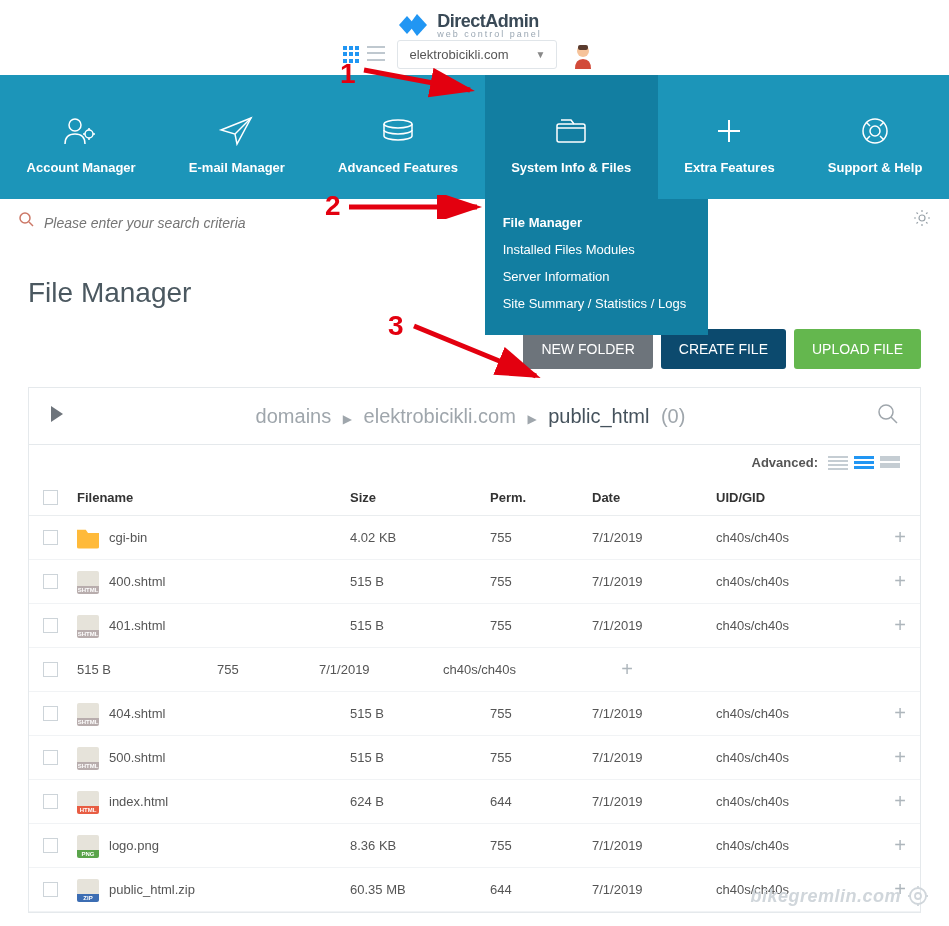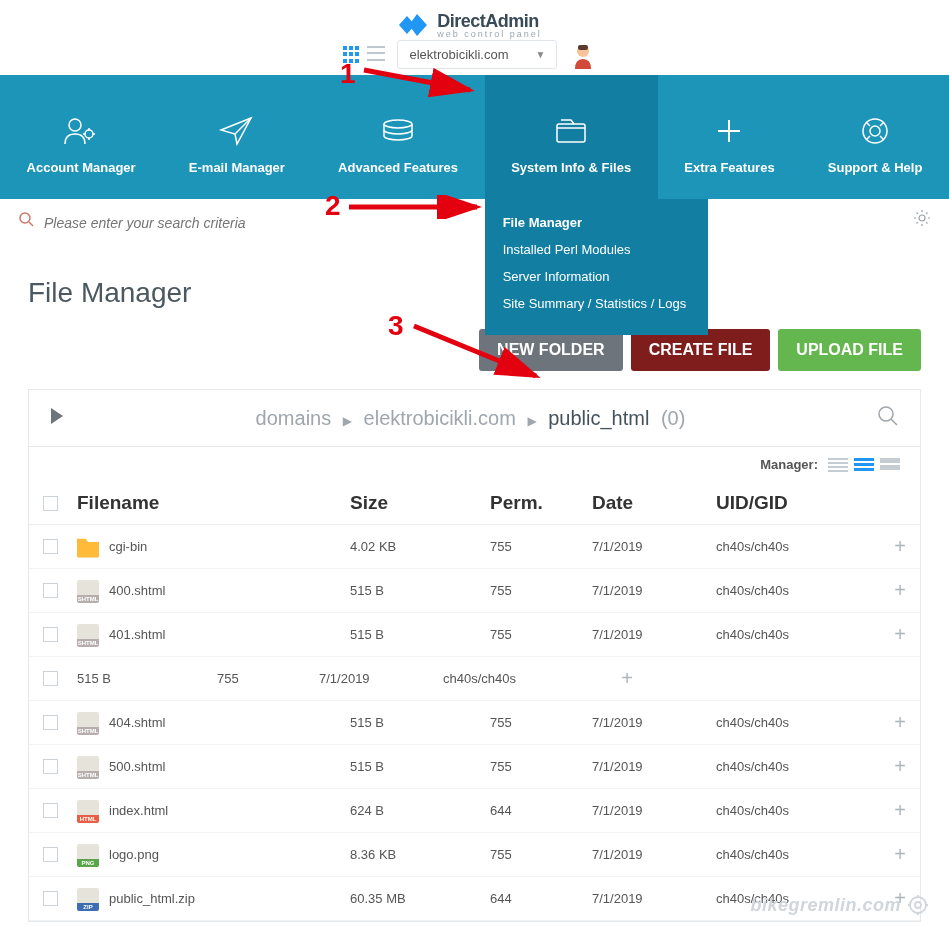--- a/index.html
+++ b/index.html
@@ -177,7 +177,7 @@
     <div class="ni-label">System Info &amp; Files</div>
     <div class="dropdown">
       <div class="dd-item bold">File Manager</div>
-      <div class="dd-item">Installed Perl Modules</div>
+      <div class="dd-item">Installed Files Modules</div>
       <div class="dd-item">Server Information</div>
       <div class="dd-item">Site Summary / Statistics / Logs</div>
     </div>

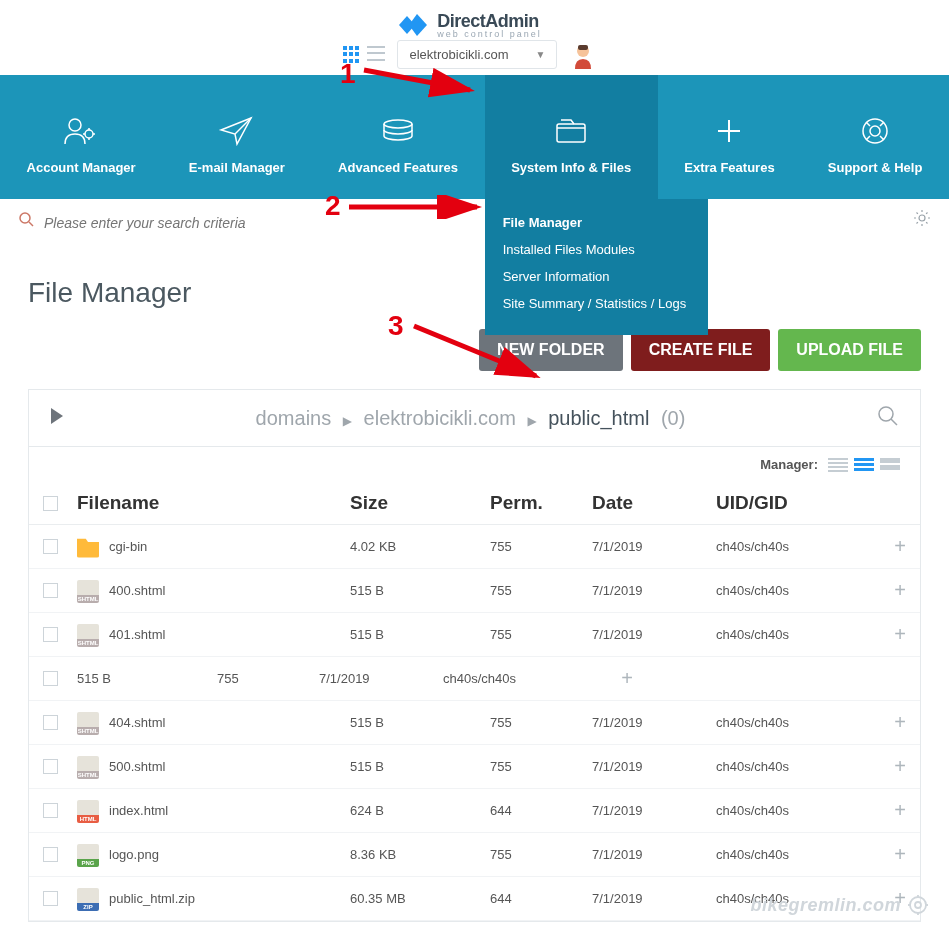--- a/index.html
+++ b/index.html
@@ -39,7 +39,7 @@
 .page-title { font-size: 28px; color: #4b5860; padding: 36px 28px 18px 28px; font-weight: 400; }
 
 .action-row { display: flex; gap: 8px; justify-content: flex-end; padding: 2px 28px 16px 28px; }
-.btn { padding: 12px 18px; font-size: 16px; font-weight: 700; color: #fff; border: none; border-radius: 3px; cursor: pointer; white-space: nowrap; }
+.btn { padding: 12px 18px; font-size: 14px; font-weight: 400; color: #fff; border: none; border-radius: 3px; cursor: pointer; white-space: nowrap; }
 .btn-gray { background: #6d747b; }
 .btn-blue { background: #7f1d1d; }
 .btn-green { background: #64b74e; }

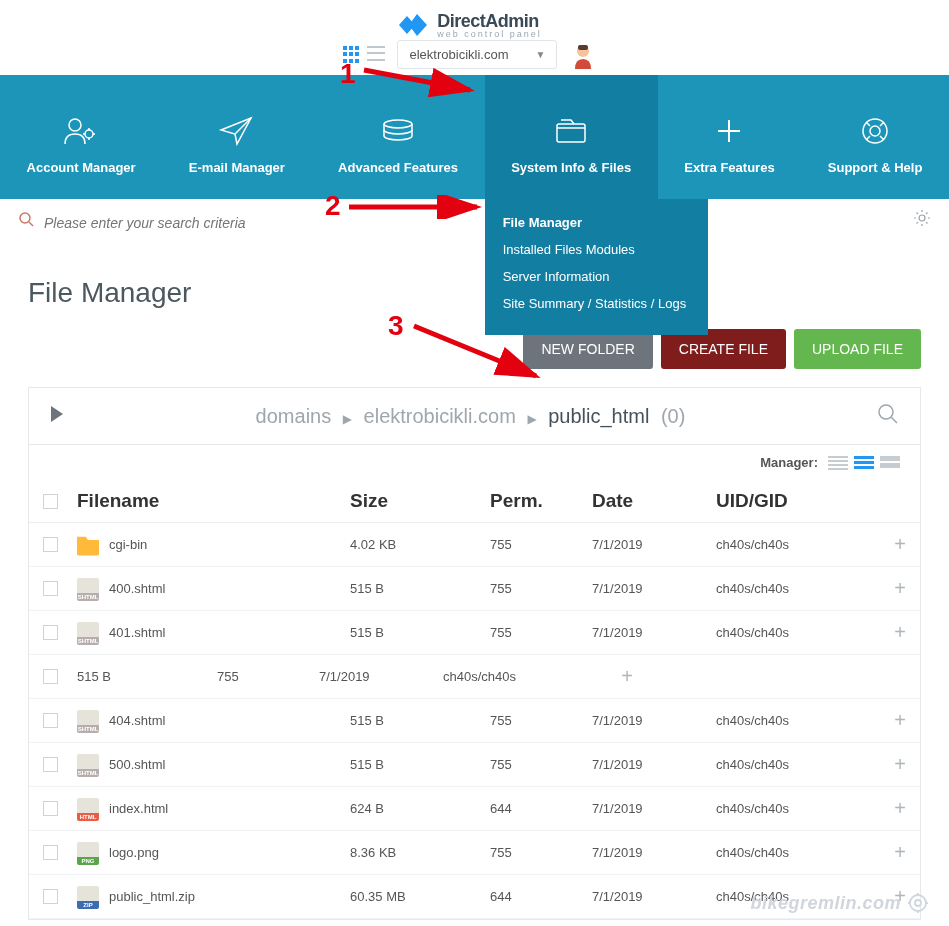--- a/index.html
+++ b/index.html
@@ -41,7 +41,7 @@
 .action-row { display: flex; gap: 8px; justify-content: flex-end; padding: 2px 28px 16px 28px; }
 .btn { padding: 12px 18px; font-size: 14px; font-weight: 400; color: #fff; border: none; border-radius: 3px; cursor: pointer; white-space: nowrap; }
 .btn-gray { background: #6d747b; }
-.btn-blue { background: #7f1d1d; }
+.btn-blue { background: #0c4a6e; }
 .btn-green { background: #64b74e; }
 
 .fm { margin: 2px 28px; border: 1px solid #e5e9ec; }

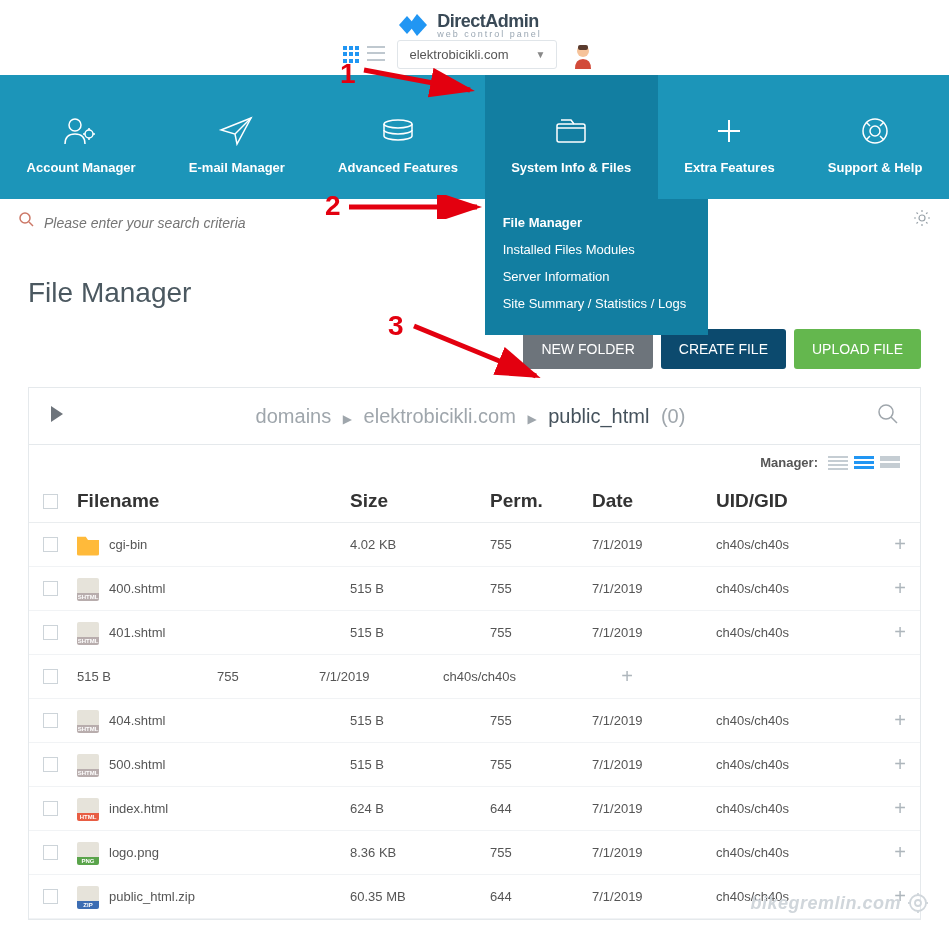--- a/index.html
+++ b/index.html
@@ -250,7 +250,7 @@
   </div>
 
   <div class="density-row">
-    <span>Manager:</span>
+    <span>Advanced:</span>
     <div class="density-icons">
       <div class="dicon thin">
           <span></span>

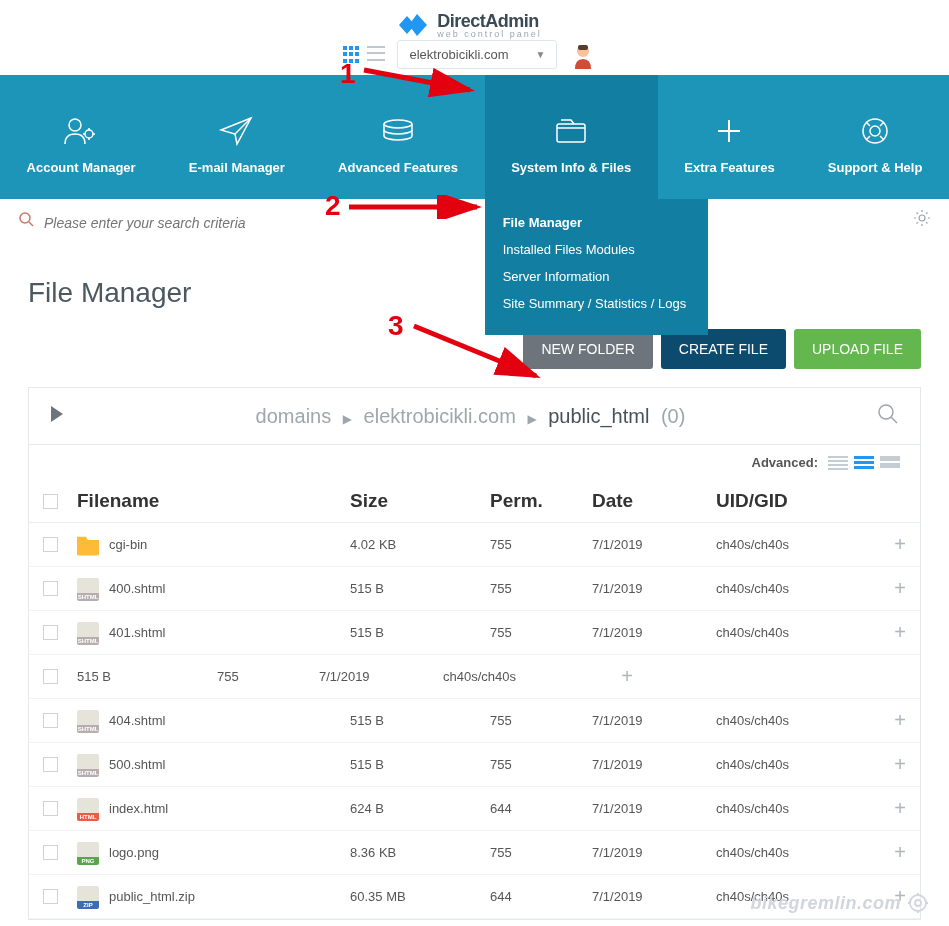--- a/index.html
+++ b/index.html
@@ -63,7 +63,7 @@
 
 .fm-table { width: 100%; }
 .fm-table .thead, .fm-table .trow { display: flex; align-items: center; padding: 10px 14px; }
-.fm-table .thead { font-weight: 700; font-size: 19px; color: #333; border-bottom: 1px solid #eaedef; }
+.fm-table .thead { font-weight: 700; font-size: 13px; color: #333; border-bottom: 1px solid #eaedef; }
 .fm-table .trow { font-size: 13px; color: #555; border-bottom: 1px solid #f1f3f5; }
 .col-chk { width: 34px; }
 .col-name { flex: 1; display: flex; align-items: center; gap: 10px; }

